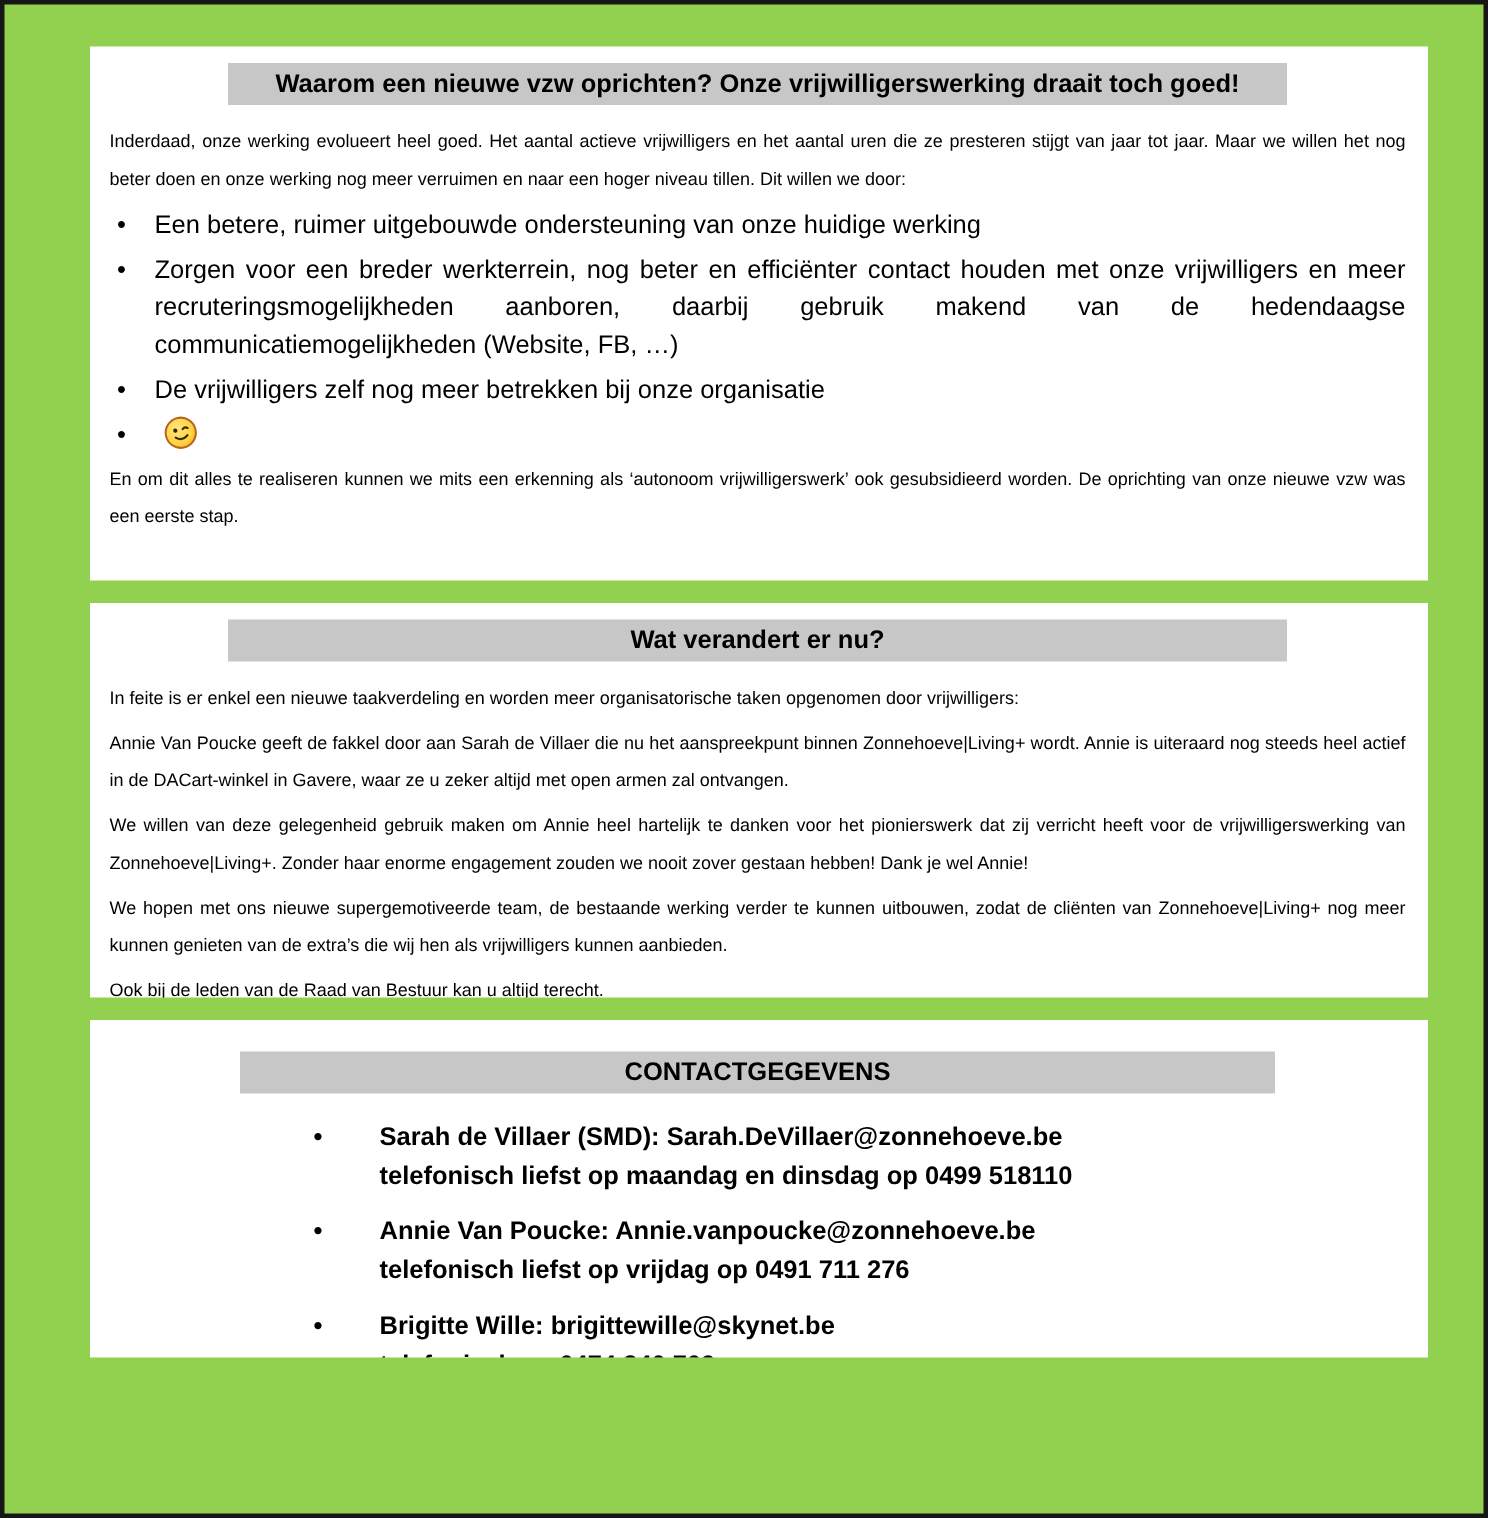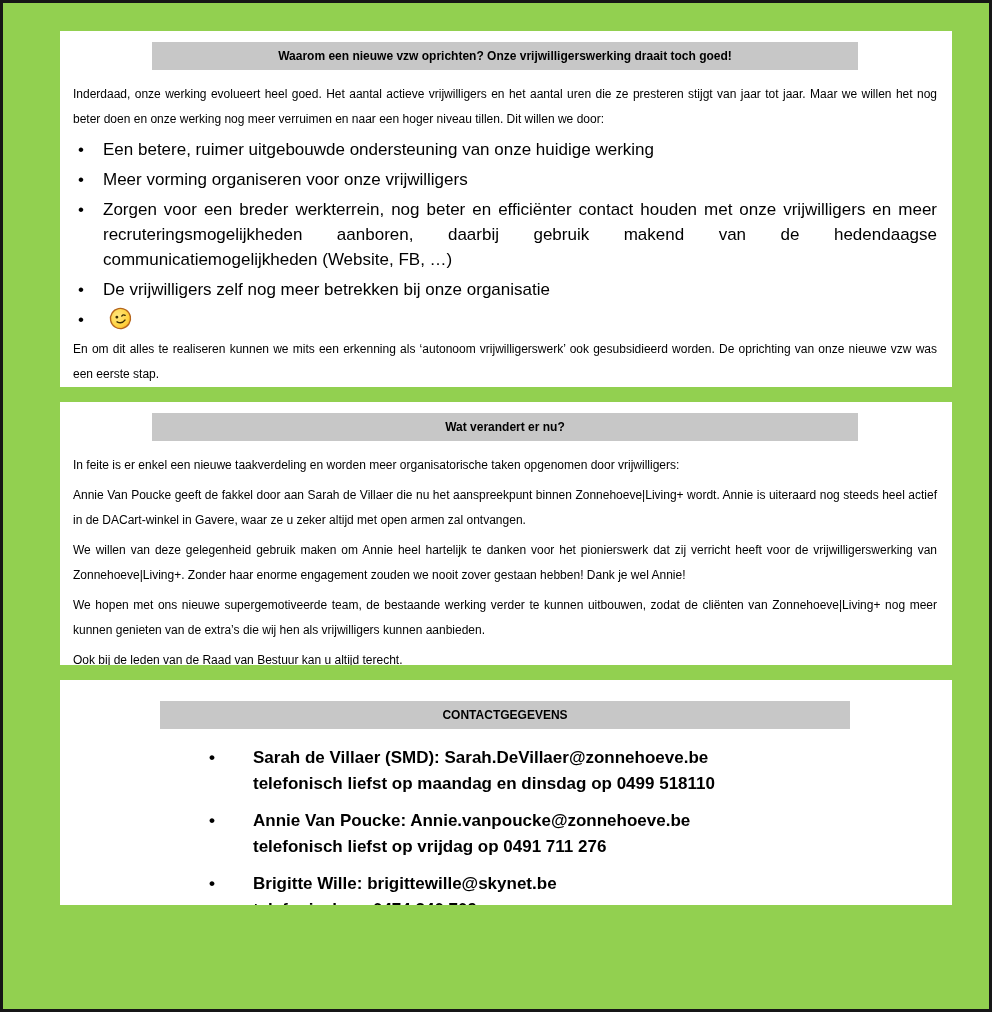--- a/index.html
+++ b/index.html
@@ -32,7 +32,7 @@
     line-height: 28px;
     text-align: center;
     font-weight: bold;
-    font-size: 12px;
+    font-size: 17px;
     margin: 0 auto 12px auto;
   }
   .header-why, .header-what { width: 706px; }

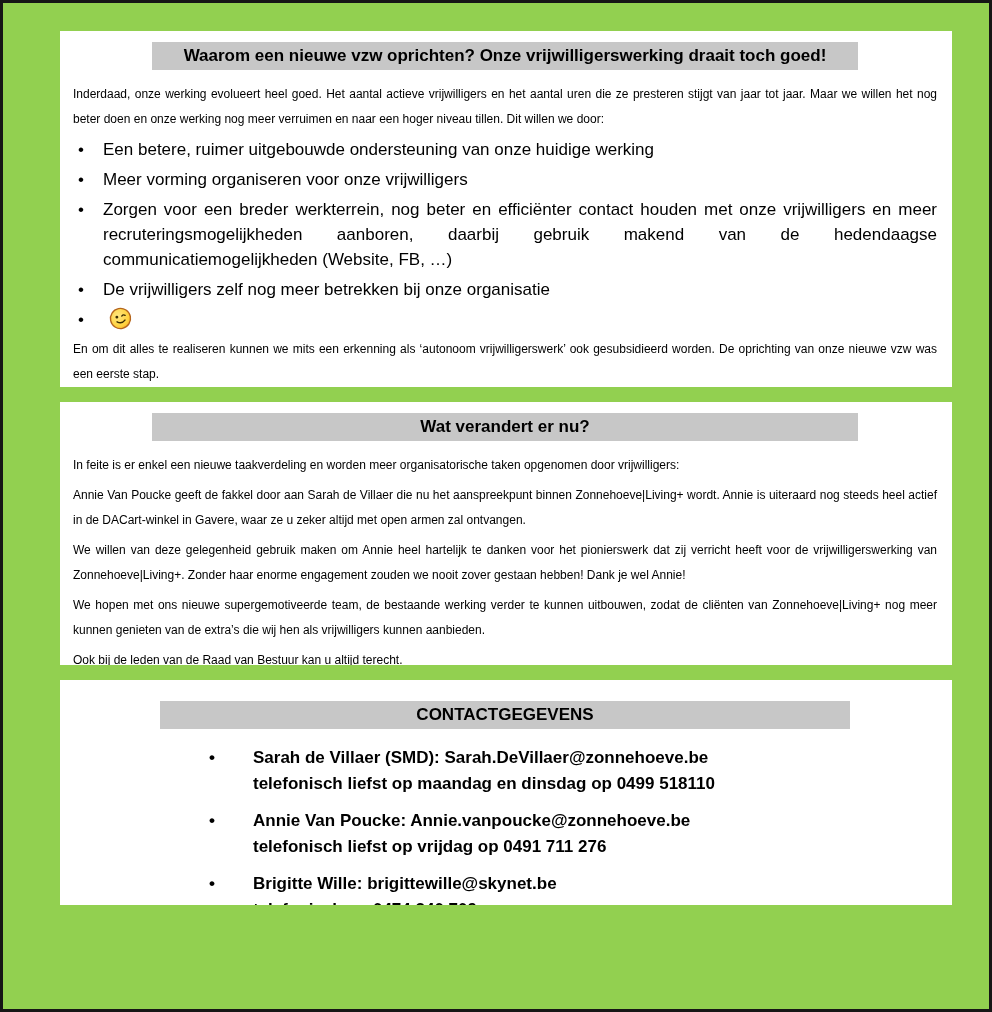--- a/index.html
+++ b/index.html
@@ -94,9 +94,6 @@
         <span>Een betere, ruimer uitgebouwde ondersteuning van onze huidige werking</span>
       </li>
       <li>
-        <span>Meer vorming organiseren voor onze vrijwilligers</span>
-      </li>
-      <li>
         <span>Zorgen voor een breder werkterrein, nog beter en efficiënter contact houden met onze vrijwilligers en meer recruteringsmogelijkheden aanboren, daarbij gebruik makend van de hedendaagse communicatiemogelijkheden (Website, FB, …)</span>
       </li>
       <li>

